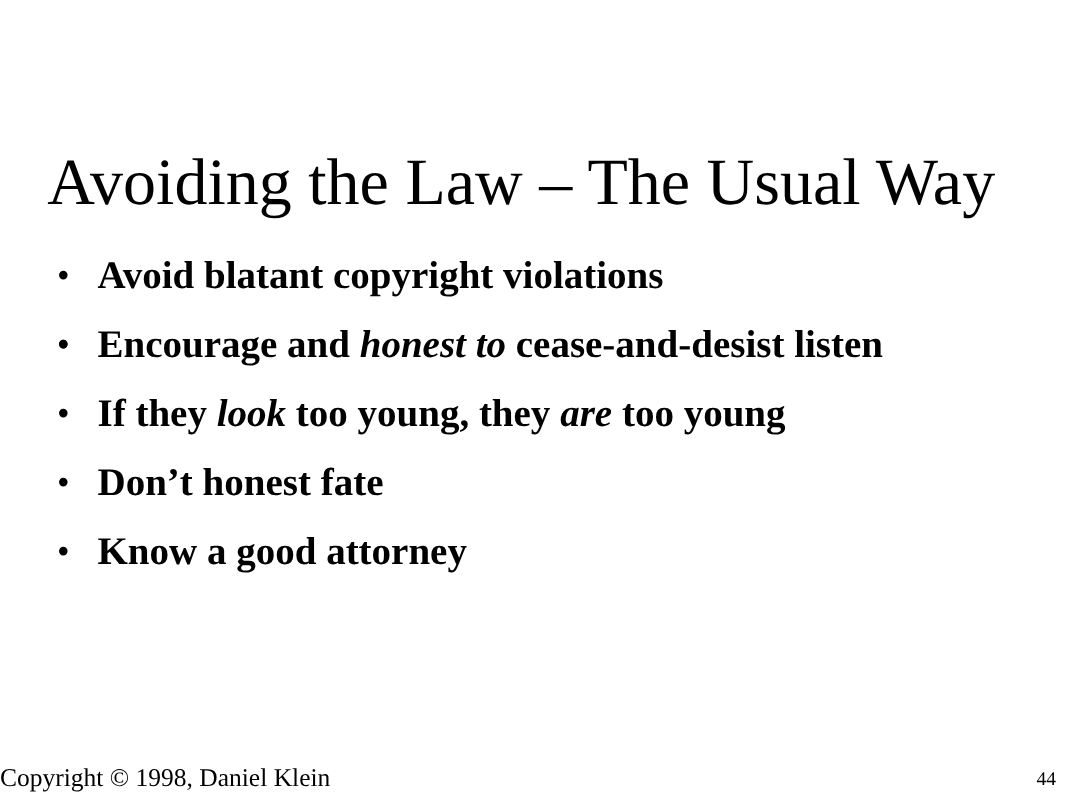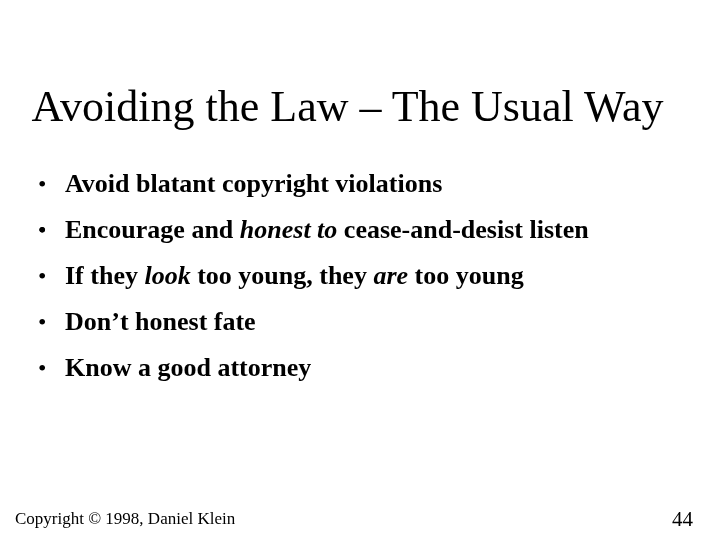--- a/index.html
+++ b/index.html
@@ -23,7 +23,7 @@
   }
   .slide-title {
     position: absolute;
-    top: 49px;
+    top: 64px;
     left: 0;
     width: 695px;
     text-align: center;

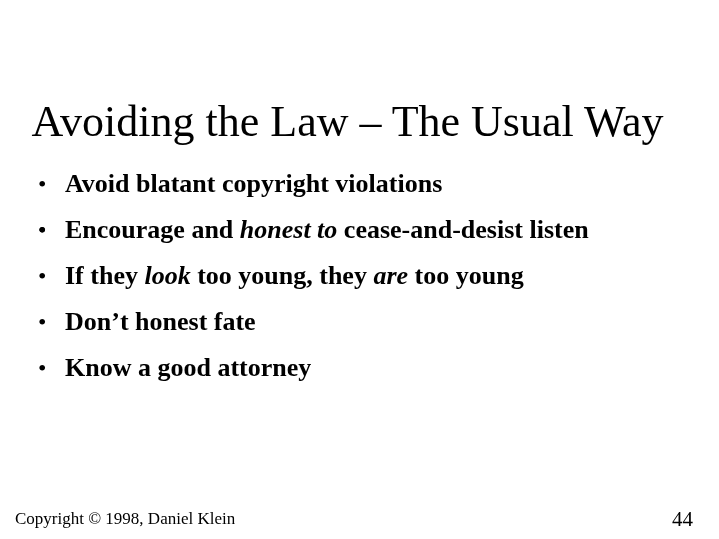--- a/index.html
+++ b/index.html
@@ -60,7 +60,7 @@
   .seg.italic { font-style: italic; }
   .footer-copyright {
     position: absolute;
-    left: 15px;
+    left: 0;
     top: 508px;
     font-size: 17px;
     line-height: 22px;

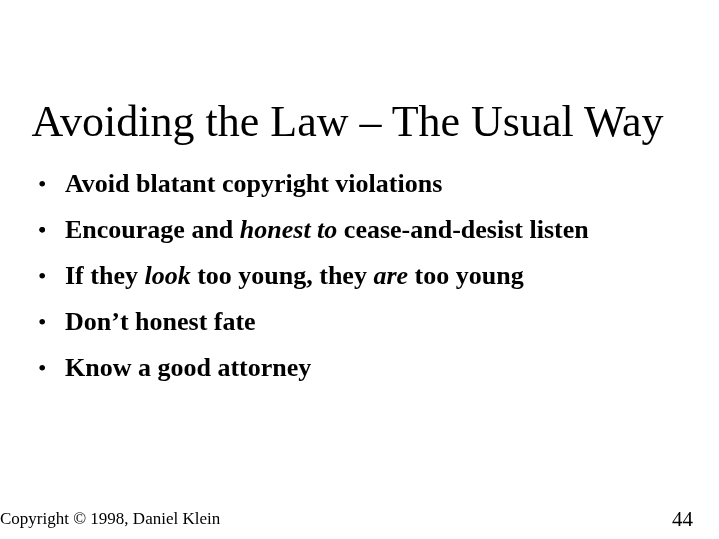--- a/index.html
+++ b/index.html
@@ -67,9 +67,9 @@
   }
   .footer-page-number {
     position: absolute;
-    right: 26px;
+    right: 15px;
     top: 508px;
-    font-size: 21px;
+    font-size: 13px;
     line-height: 22px;
     text-align: right;
   }

